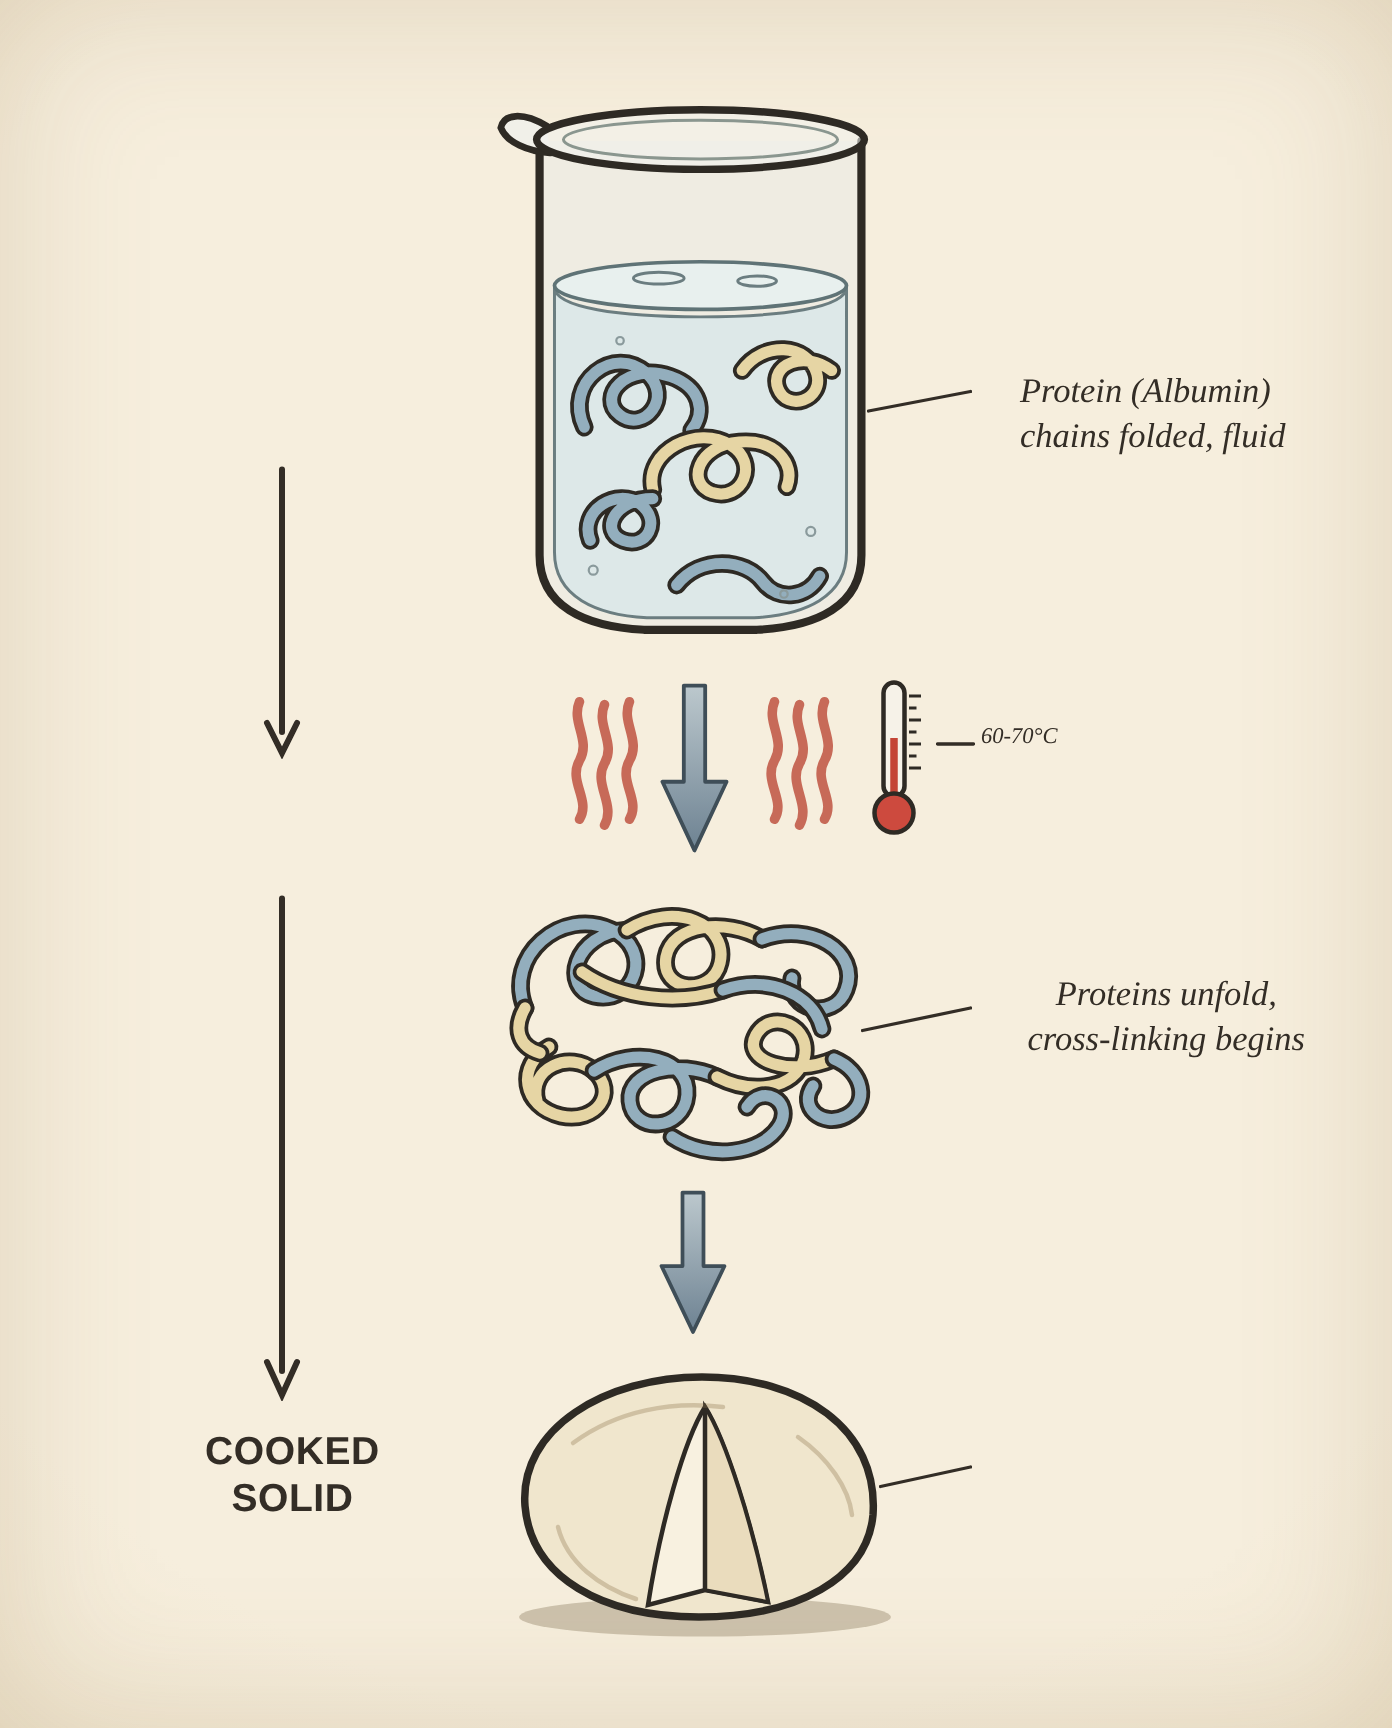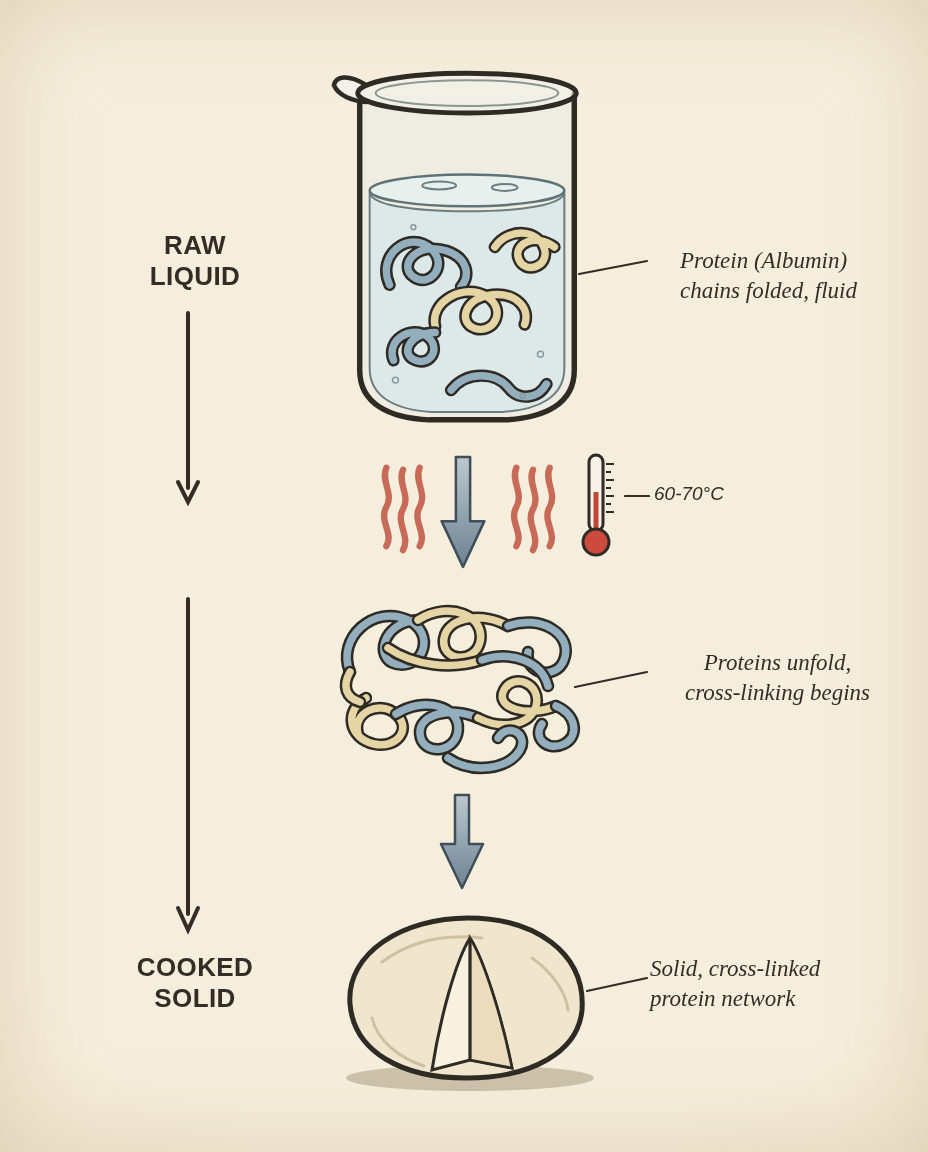--- a/index.html
+++ b/index.html
@@ -68,8 +68,6 @@
 
 <div class="canvas">
 
-  <div class="abs stage-label raw-label">RAW
-LIQUID</div>
 
   <svg class="abs stage-arrow-1" viewBox="0 0 30 196">
     <line class="ink-line" x1="15" y1="3" x2="15" y2="178"></line>

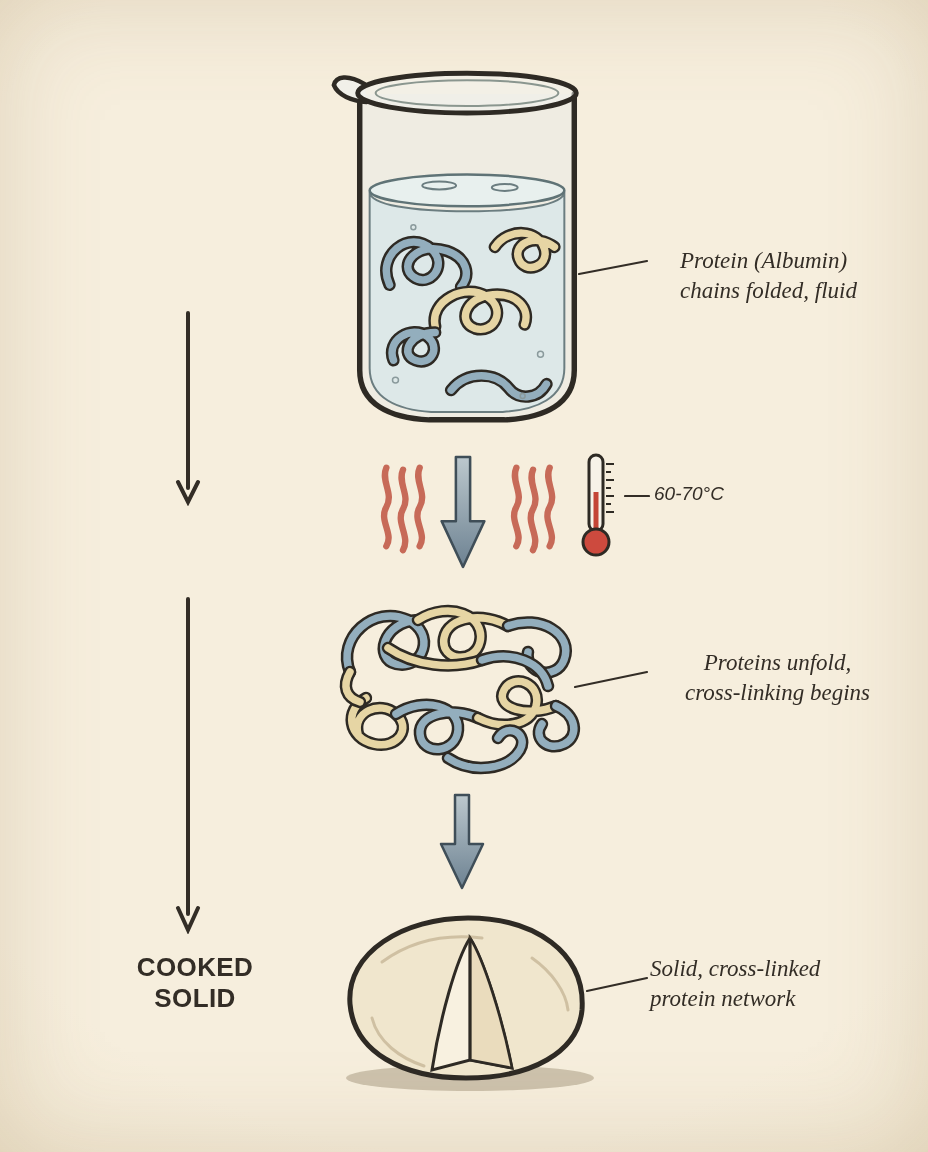--- a/index.html
+++ b/index.html
@@ -22,8 +22,8 @@
     font-size:23px; line-height:1.32; color:#332d26; white-space:pre-line;
   }
   .temp-label {
-    font-family:Liberation Sans, sans-serif; font-style:italic;
-    font-size:19px; color:#332d26;
+    font-family:Liberation Serif, serif; font-style:italic;
+    font-size:15px; color:#332d26;
   }
 
   

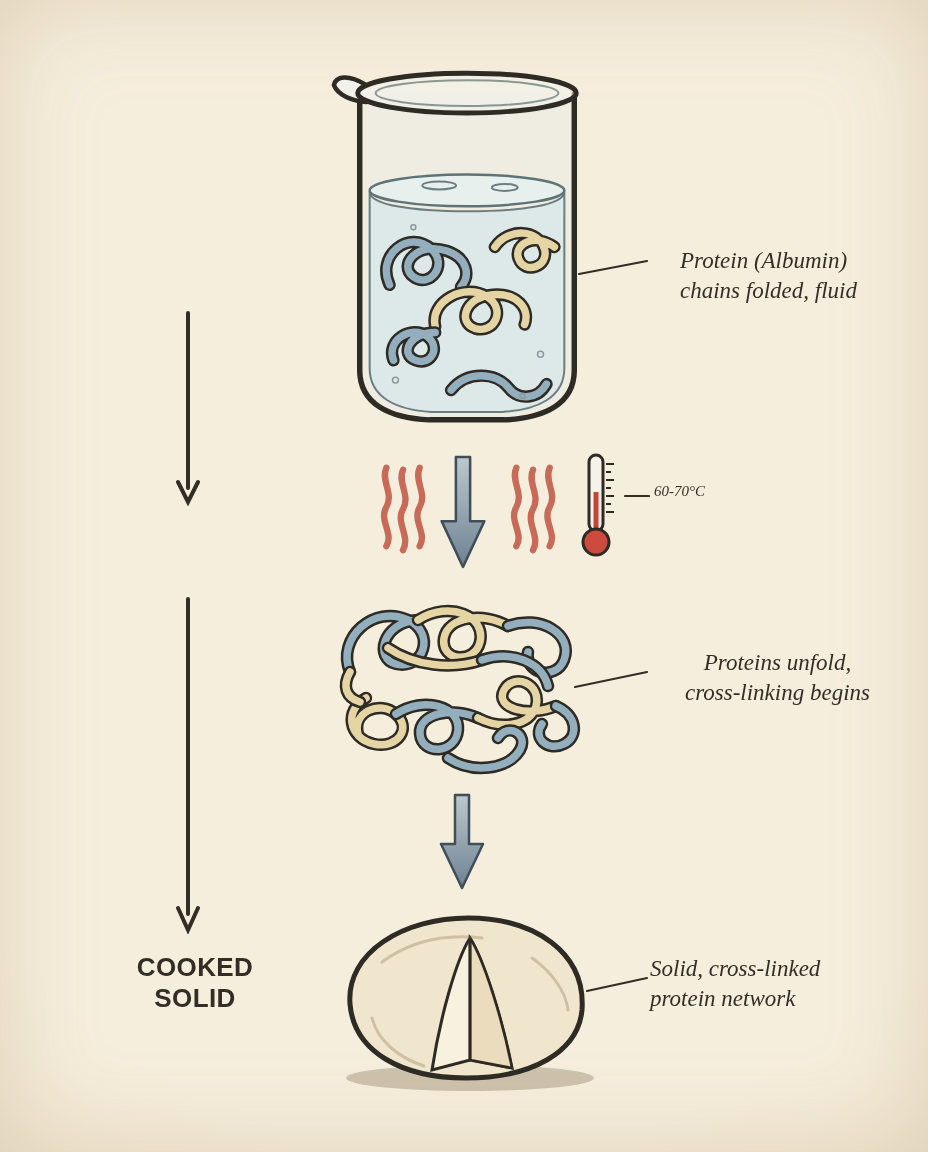--- a/index.html
+++ b/index.html
@@ -232,8 +232,6 @@
   <svg class="abs leader-solid" viewBox="0 0 62 24">
     <line class="leader" x1="1" y1="19" x2="61" y2="6"></line>
   </svg>
-  <div class="abs annotation ann-solid">Solid, cross-linked
-protein network</div>
 
 </div>
 

